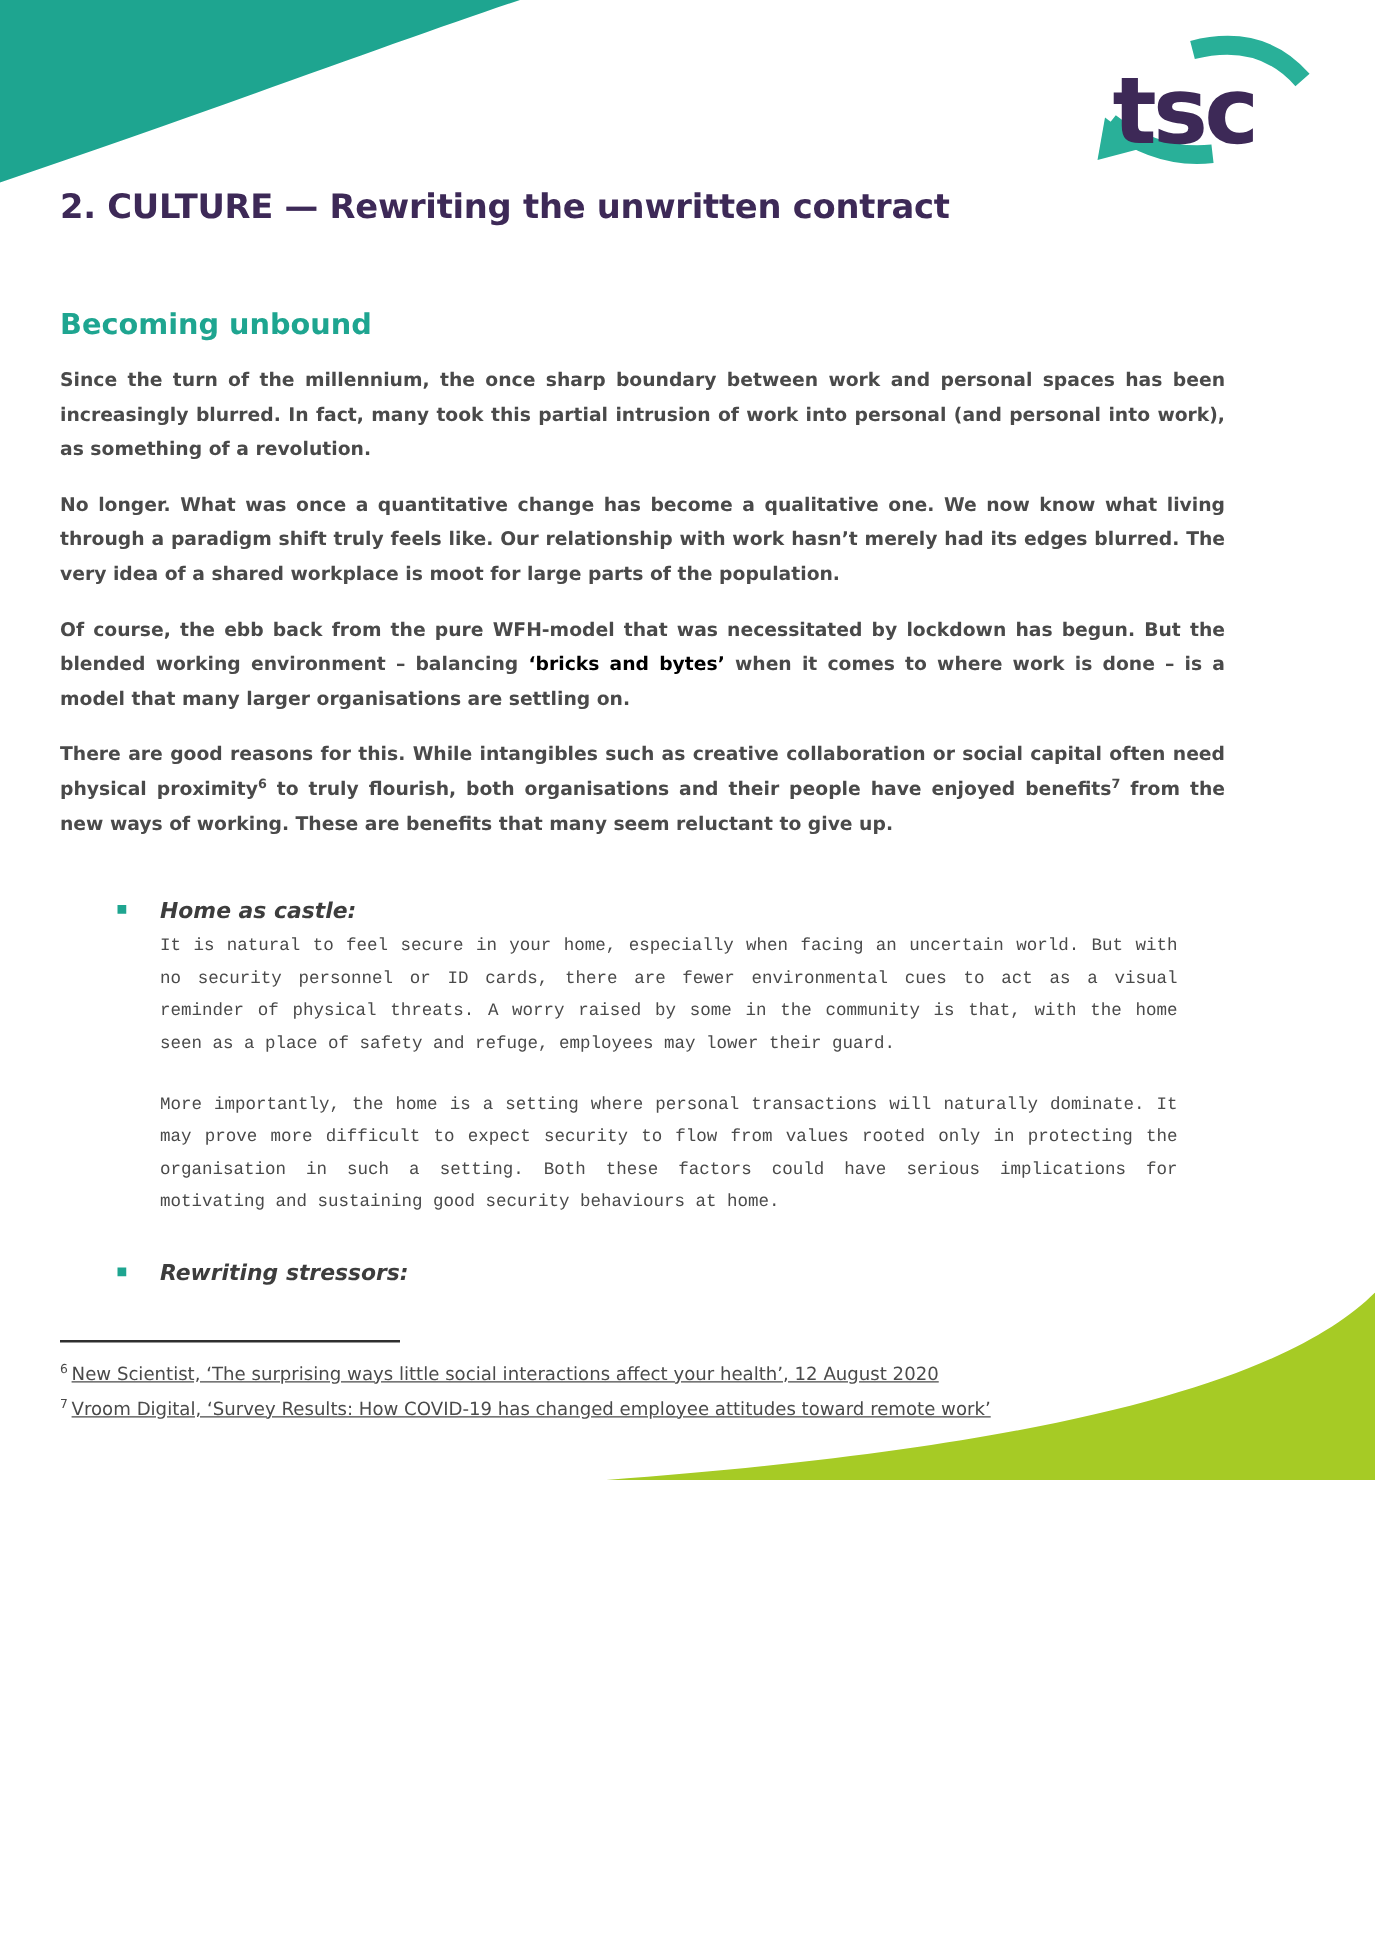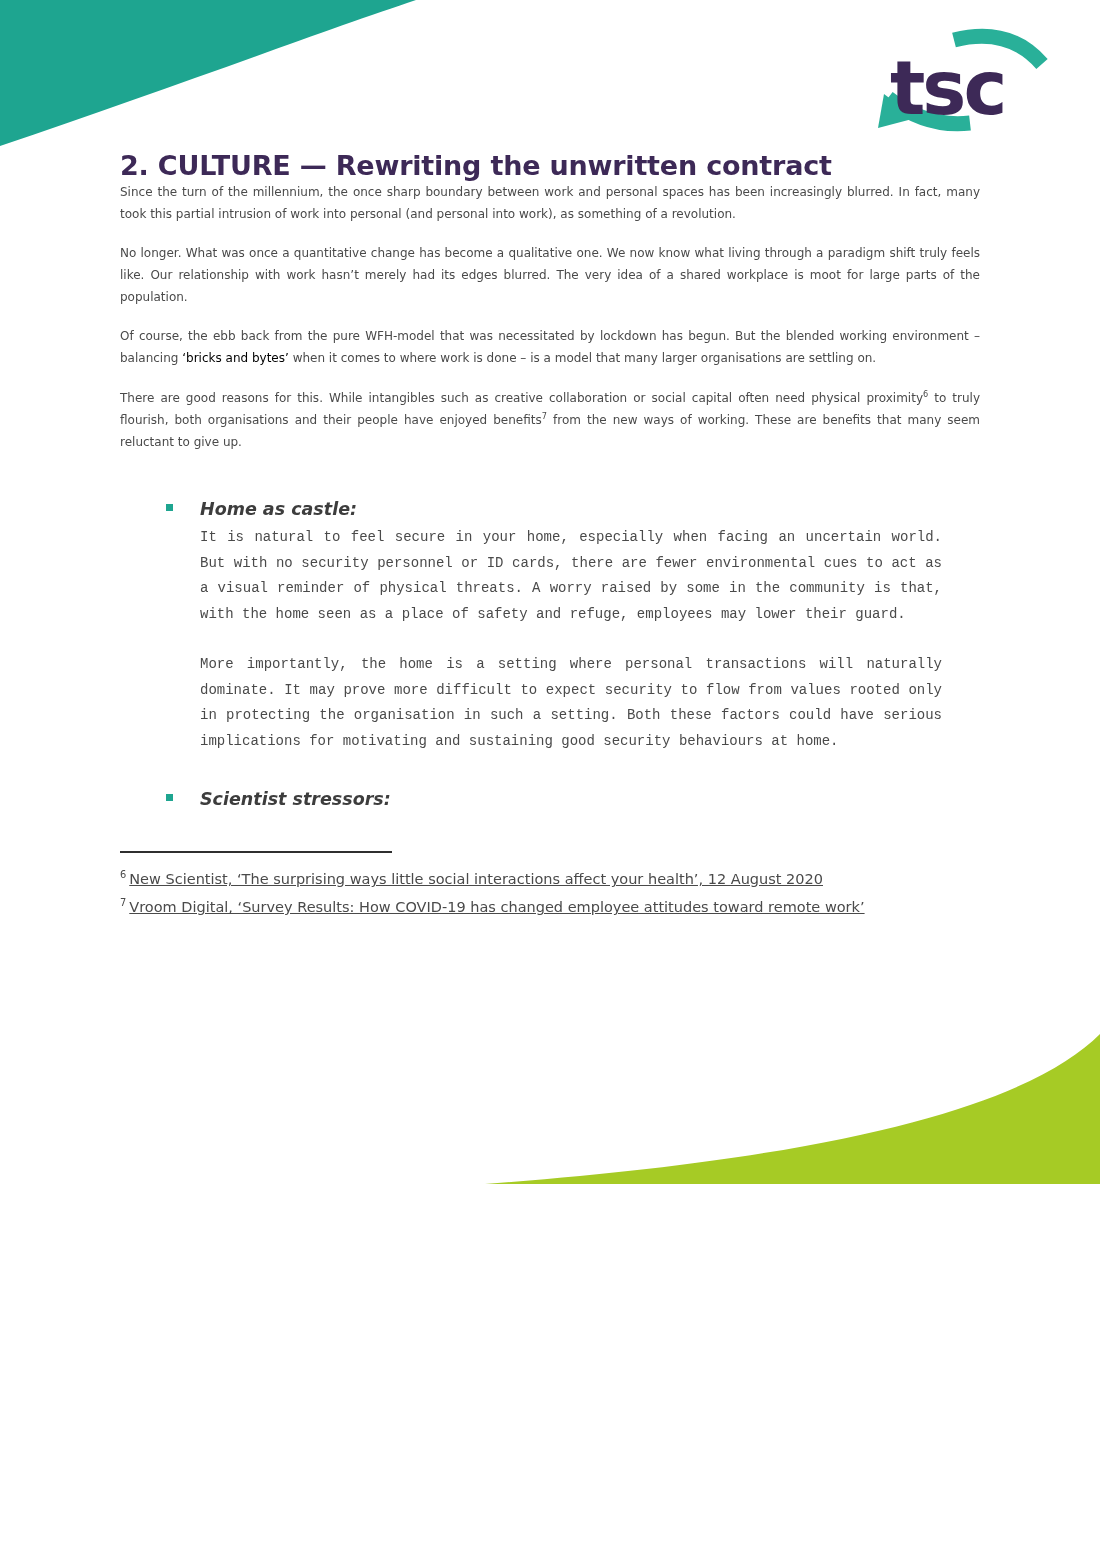--- a/index.html
+++ b/index.html
@@ -20,7 +20,7 @@
     top: 0; left: 0;
     width: 1100px;
     box-sizing: border-box;
-    padding: 150px 120px 0 120px;
+    padding: 150px 120px 0 48px;
   }
   .page-title {
     margin: 0;

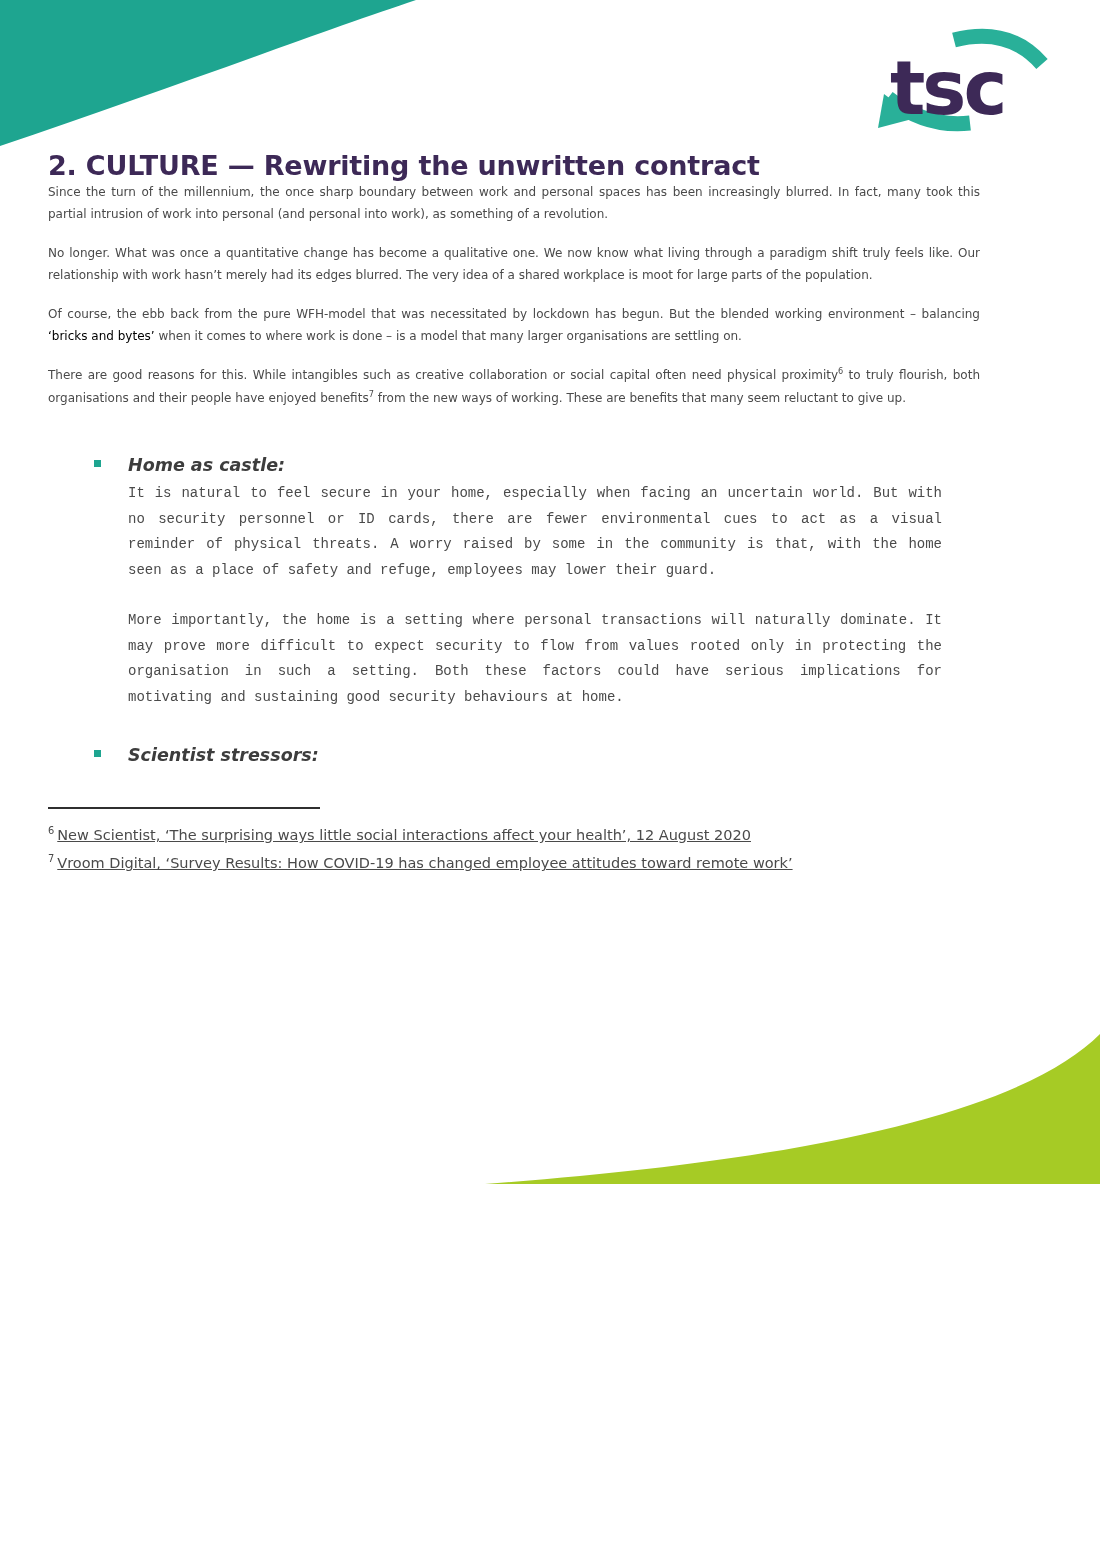--- a/index.html
+++ b/index.html
@@ -103,6 +103,7 @@
 
     <h1 class="page-title">2. CULTURE — Rewriting the unwritten contract</h1>
 
+    <h2 class="section-heading">Becoming unbound</h2>
 
     <p class="body-para">Since the turn of the millennium, the once sharp boundary between work and personal spaces has been increasingly blurred. In fact, many took this partial intrusion of work into personal (and personal into work), as something of a revolution.</p>
 

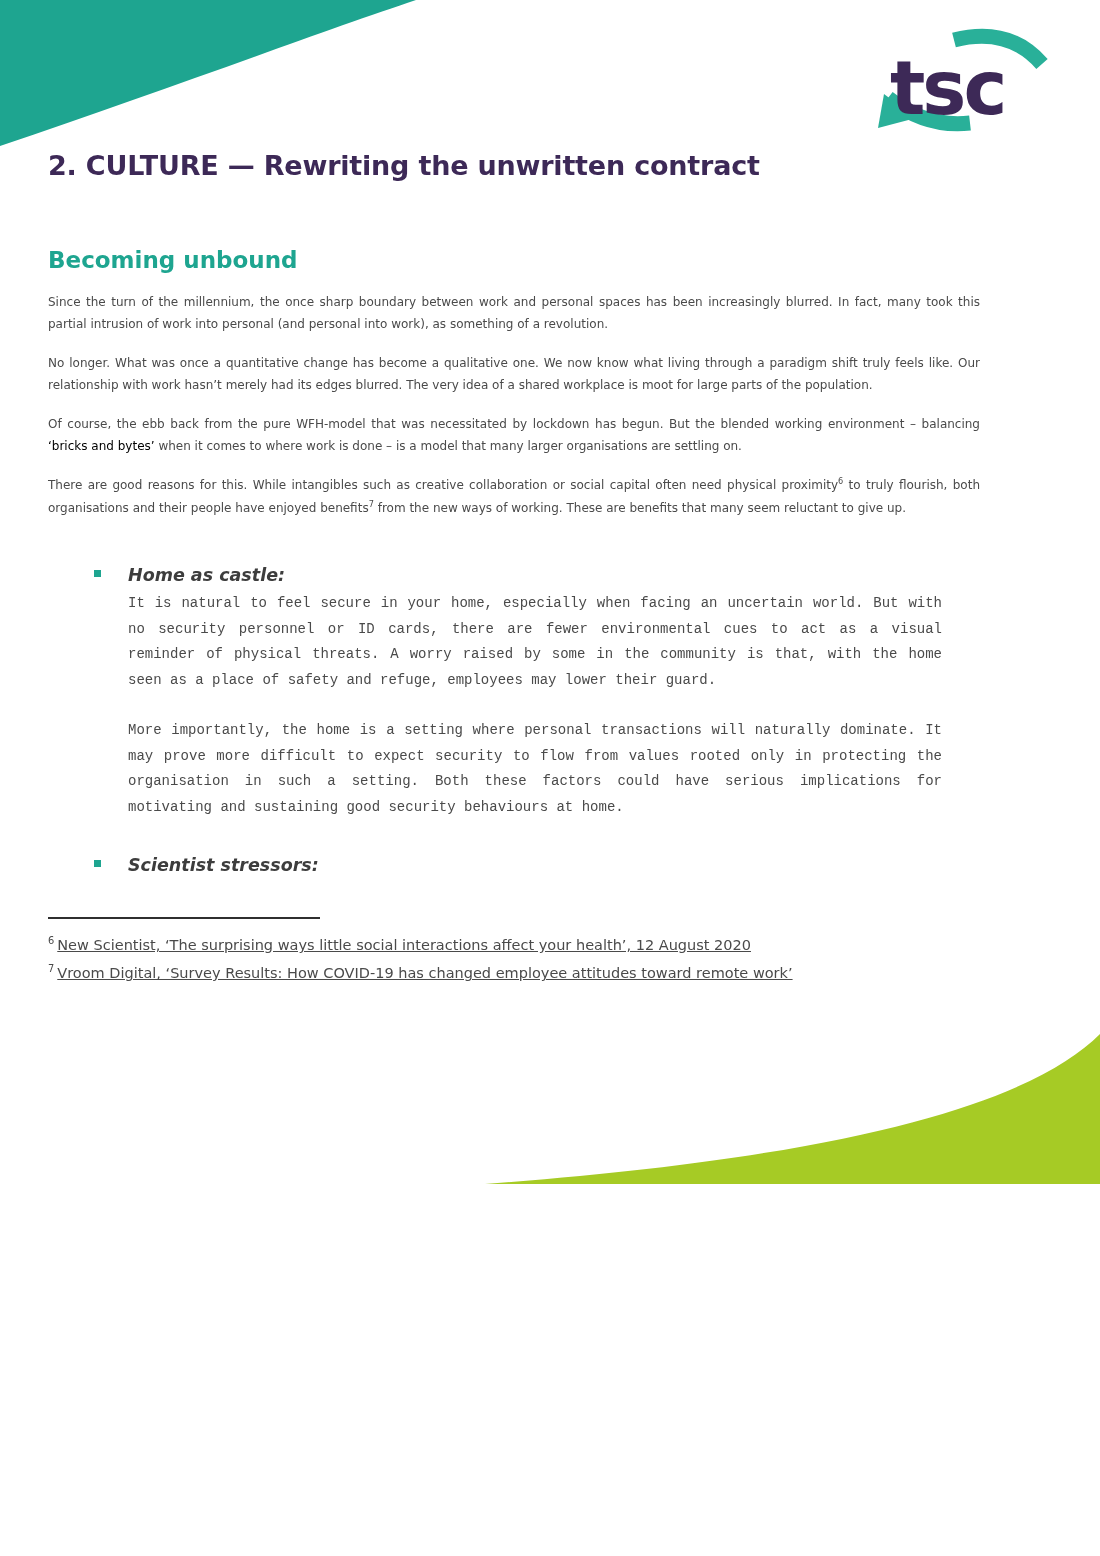--- a/index.html
+++ b/index.html
@@ -37,9 +37,10 @@
   }
   p.body-para {
     margin: 0 0 17px 0;
-    font-size: 12px;
+    font-size: 15px;
     line-height: 1.84;
     text-align: justify;
+    font-weight: bold;
   }
   .inline-link { color: #000000; text-decoration: none; cursor: pointer; }
   sup.fn-ref { font-size: 68%; line-height: 0; }

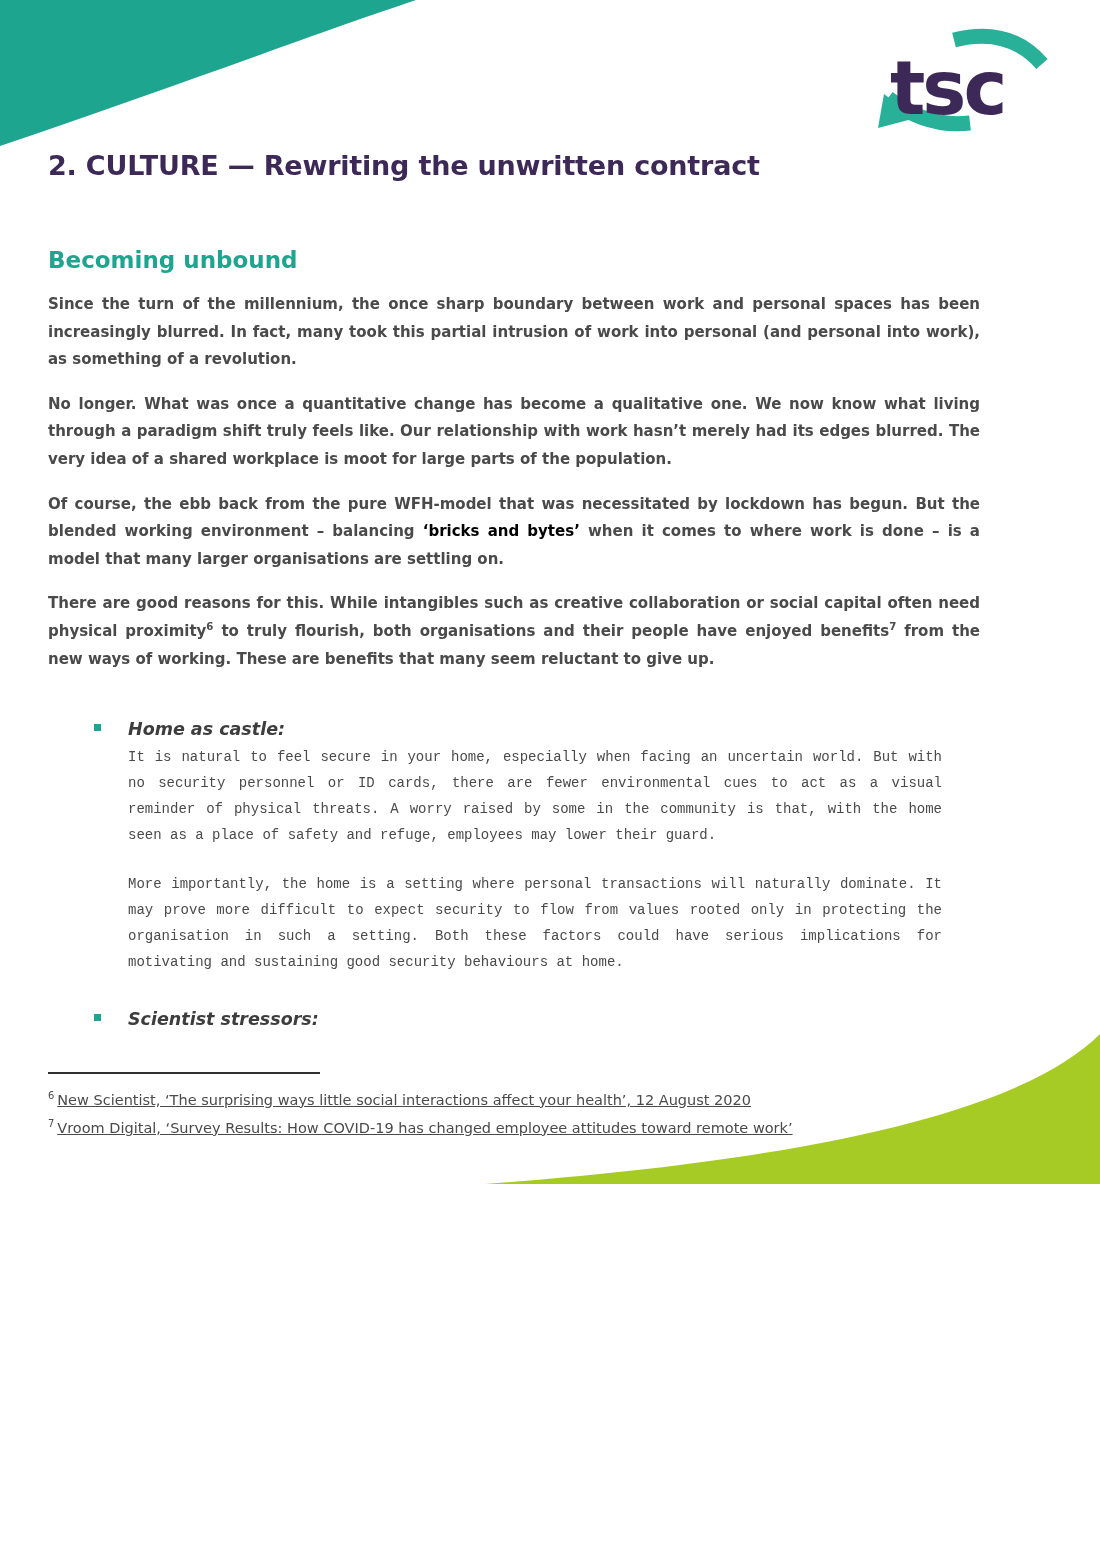--- a/index.html
+++ b/index.html
@@ -126,7 +126,7 @@
 
       <div class="bullet-item">
         <span class="bullet-marker"></span>
-        <div class="bullet-title">Scientist stressors:</div>
+        <div class="bullet-title">Rewriting stressors:</div>
       </div>
 
     </div>

